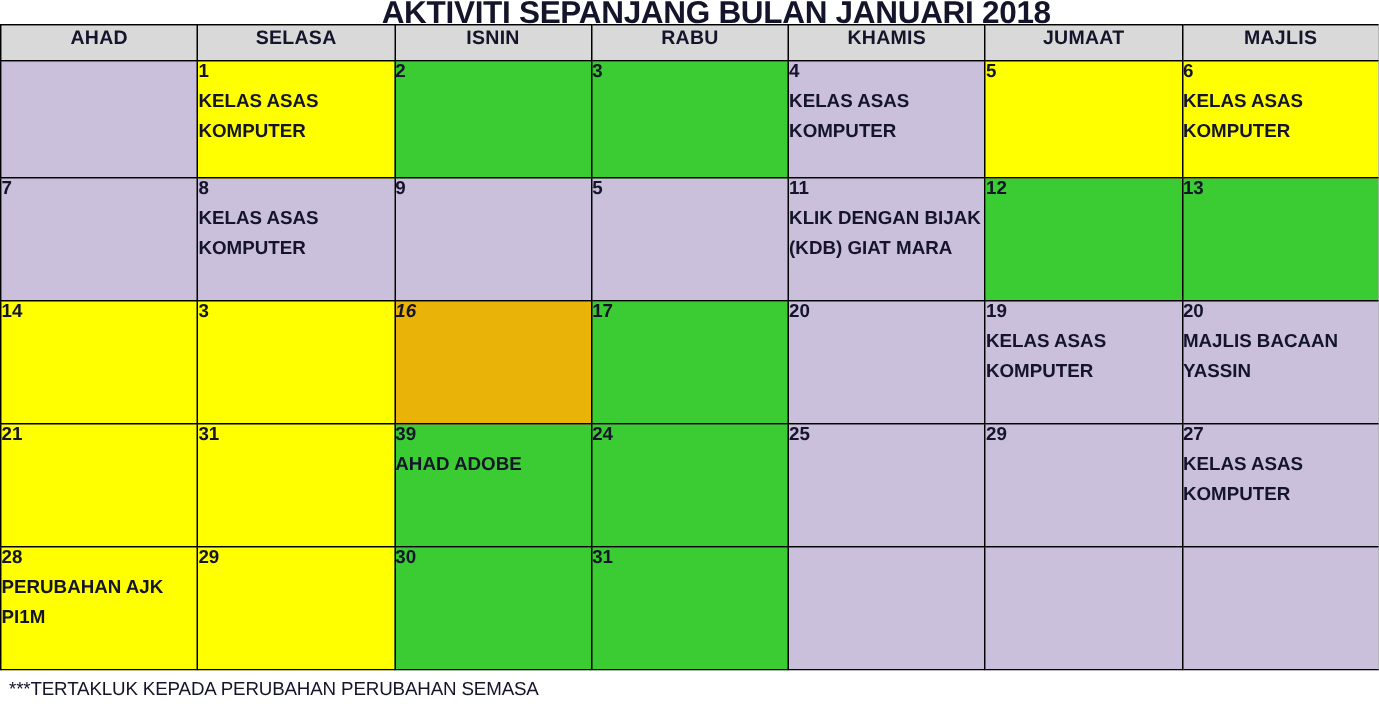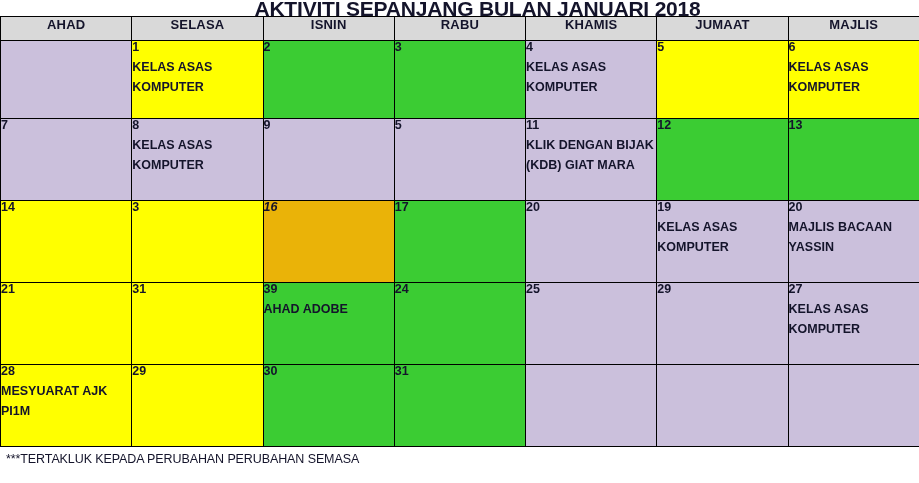--- a/index.html
+++ b/index.html
@@ -269,7 +269,7 @@
       <tr class="r5">
         <td class="c-yellow">
             <span class="daynum">28</span>
-            <span class="event">MESYUARAT AJK PI1M</span>
+            <span class="event">PERUBAHAN AJK PI1M</span>
           </td>
         <td class="c-yellow">
             <span class="daynum">29</span>

